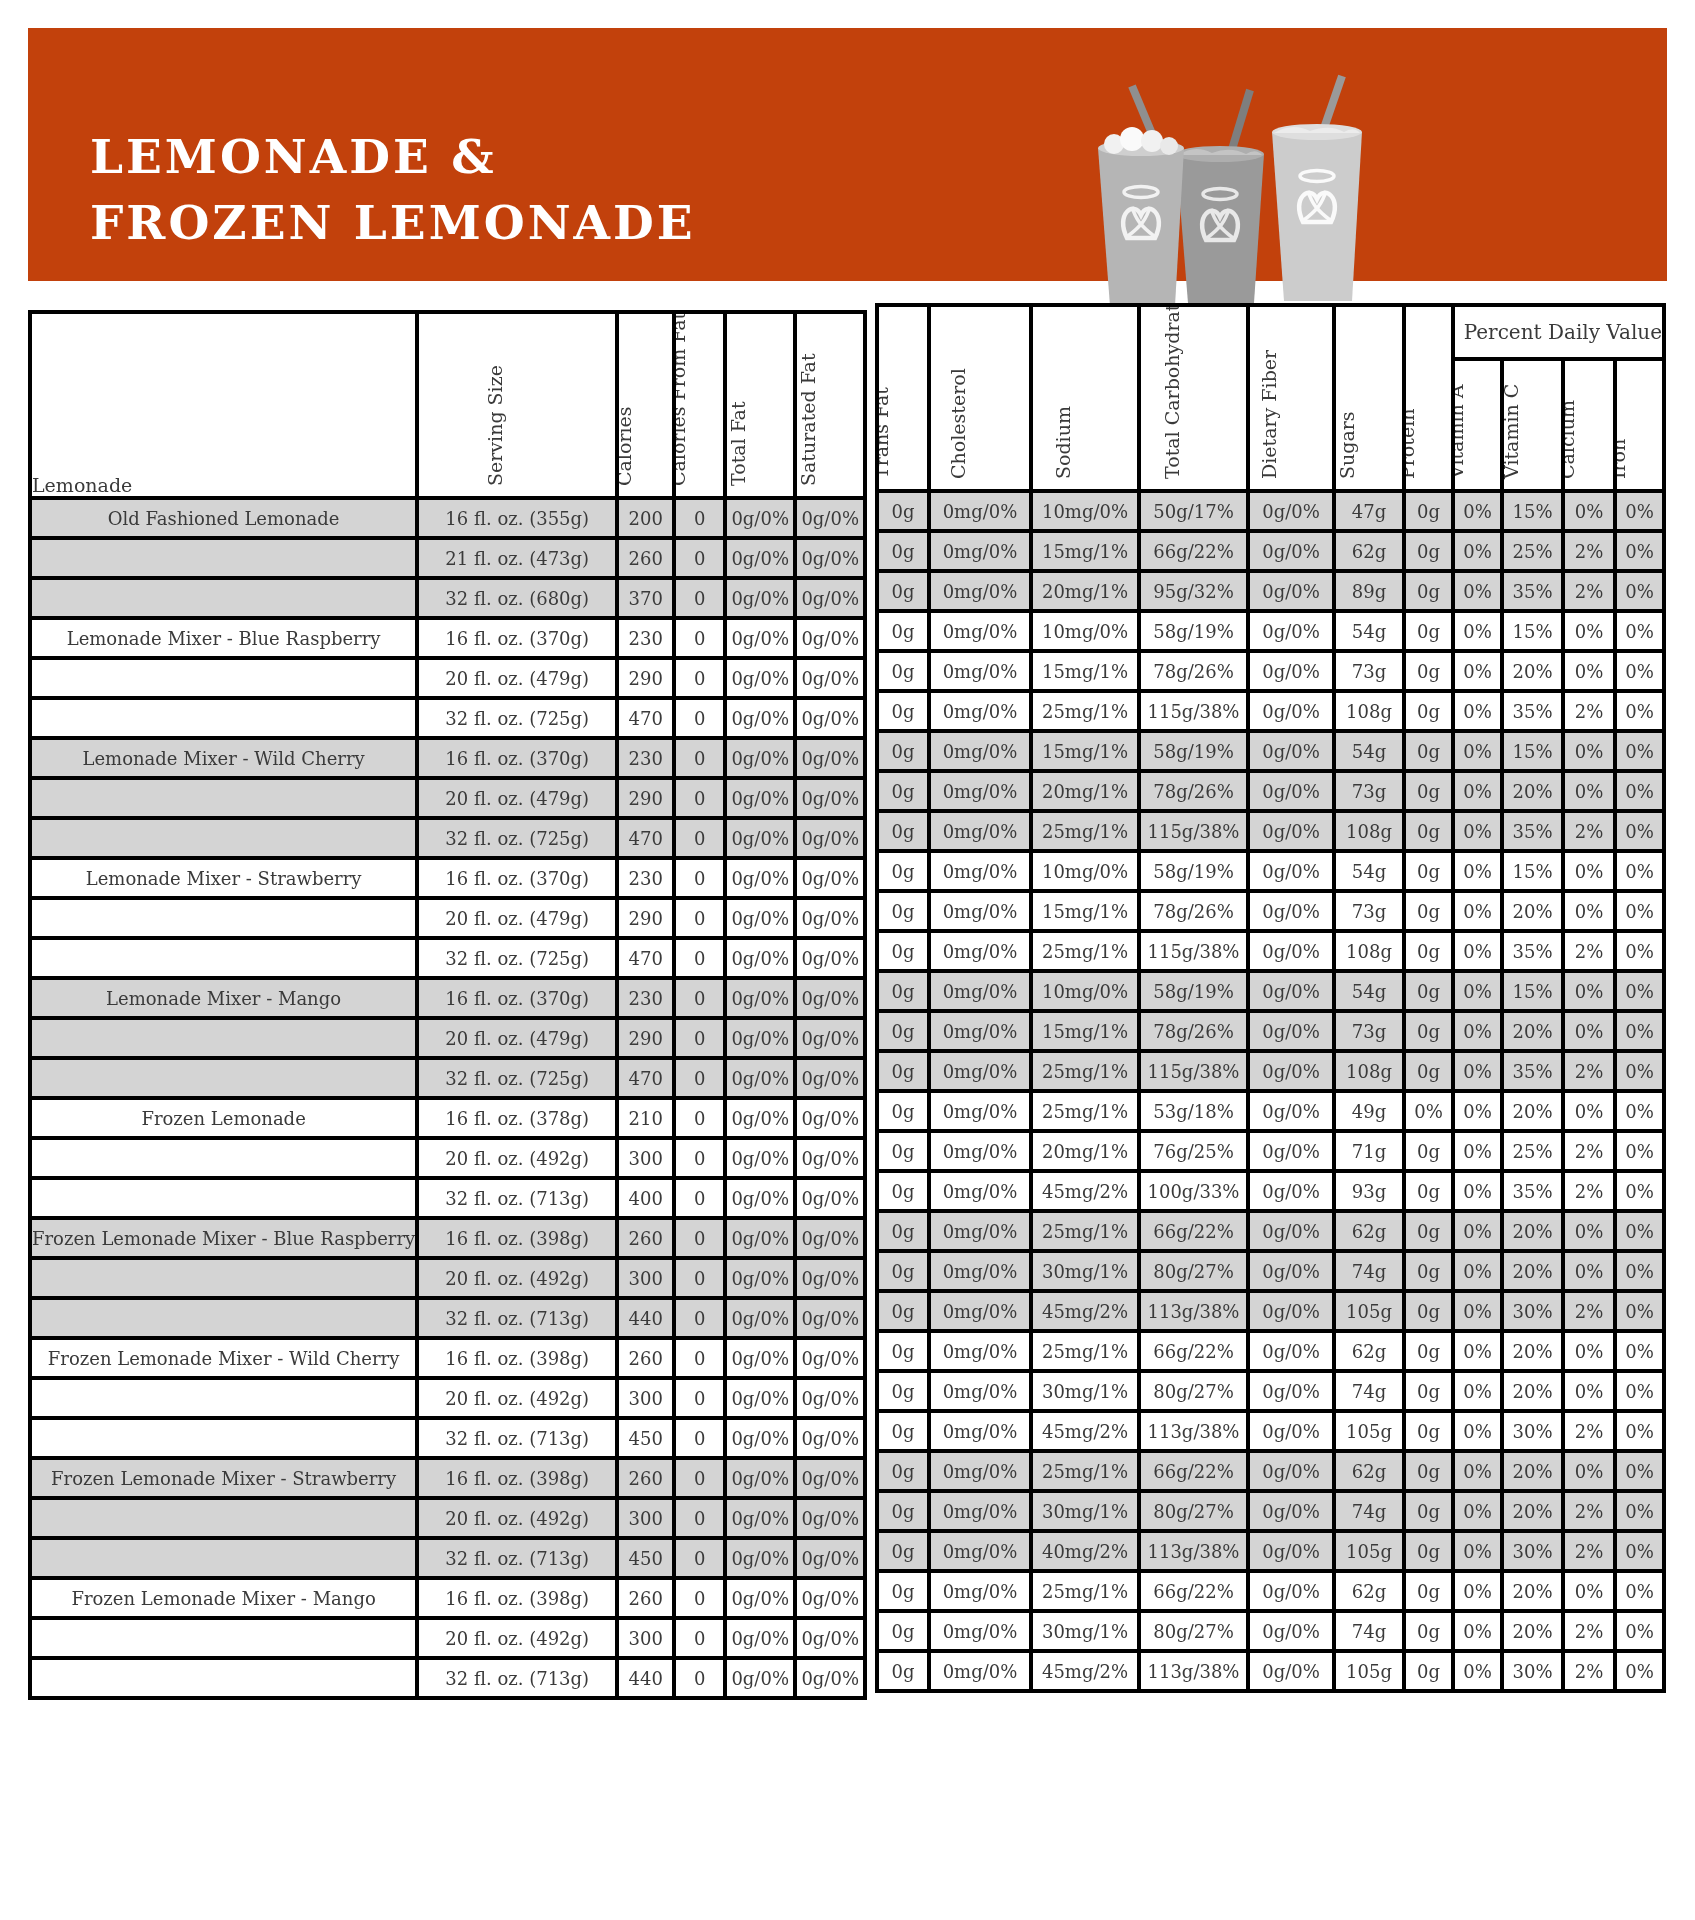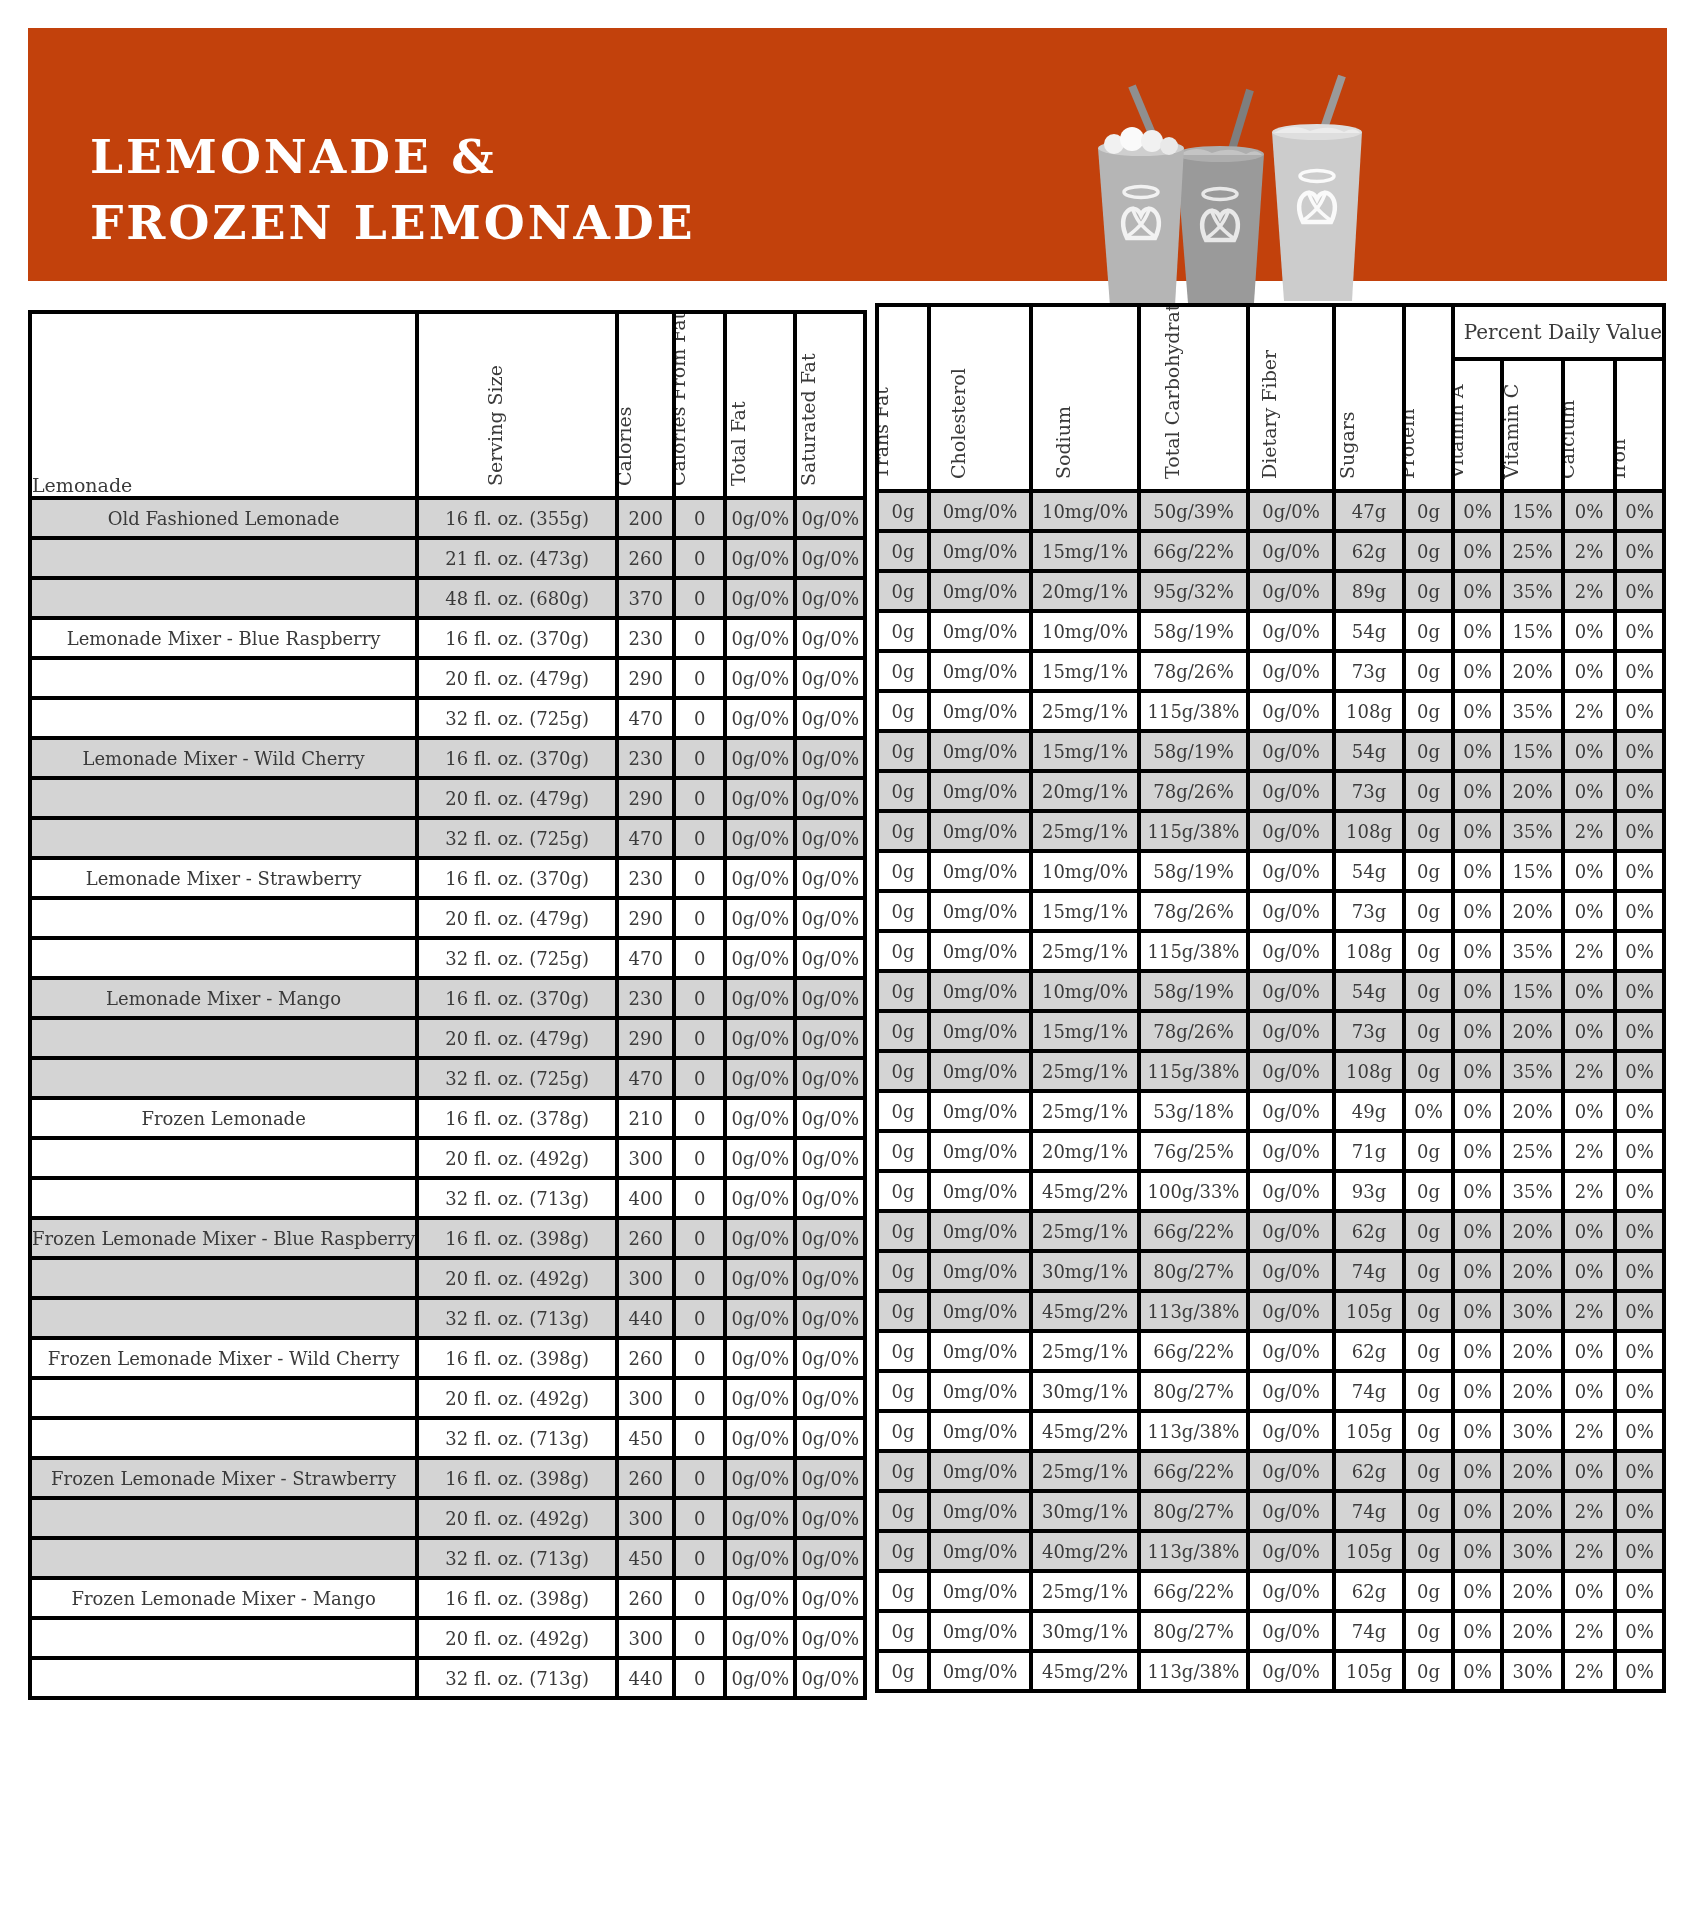--- a/index.html
+++ b/index.html
@@ -441,7 +441,7 @@
         <td>0g</td>
         <td>0mg/0%</td>
         <td>10mg/0%</td>
-        <td>50g/39%</td>
+        <td>50g/17%</td>
         <td>0g/0%</td>
         <td>47g</td>
         <td>0g</td>

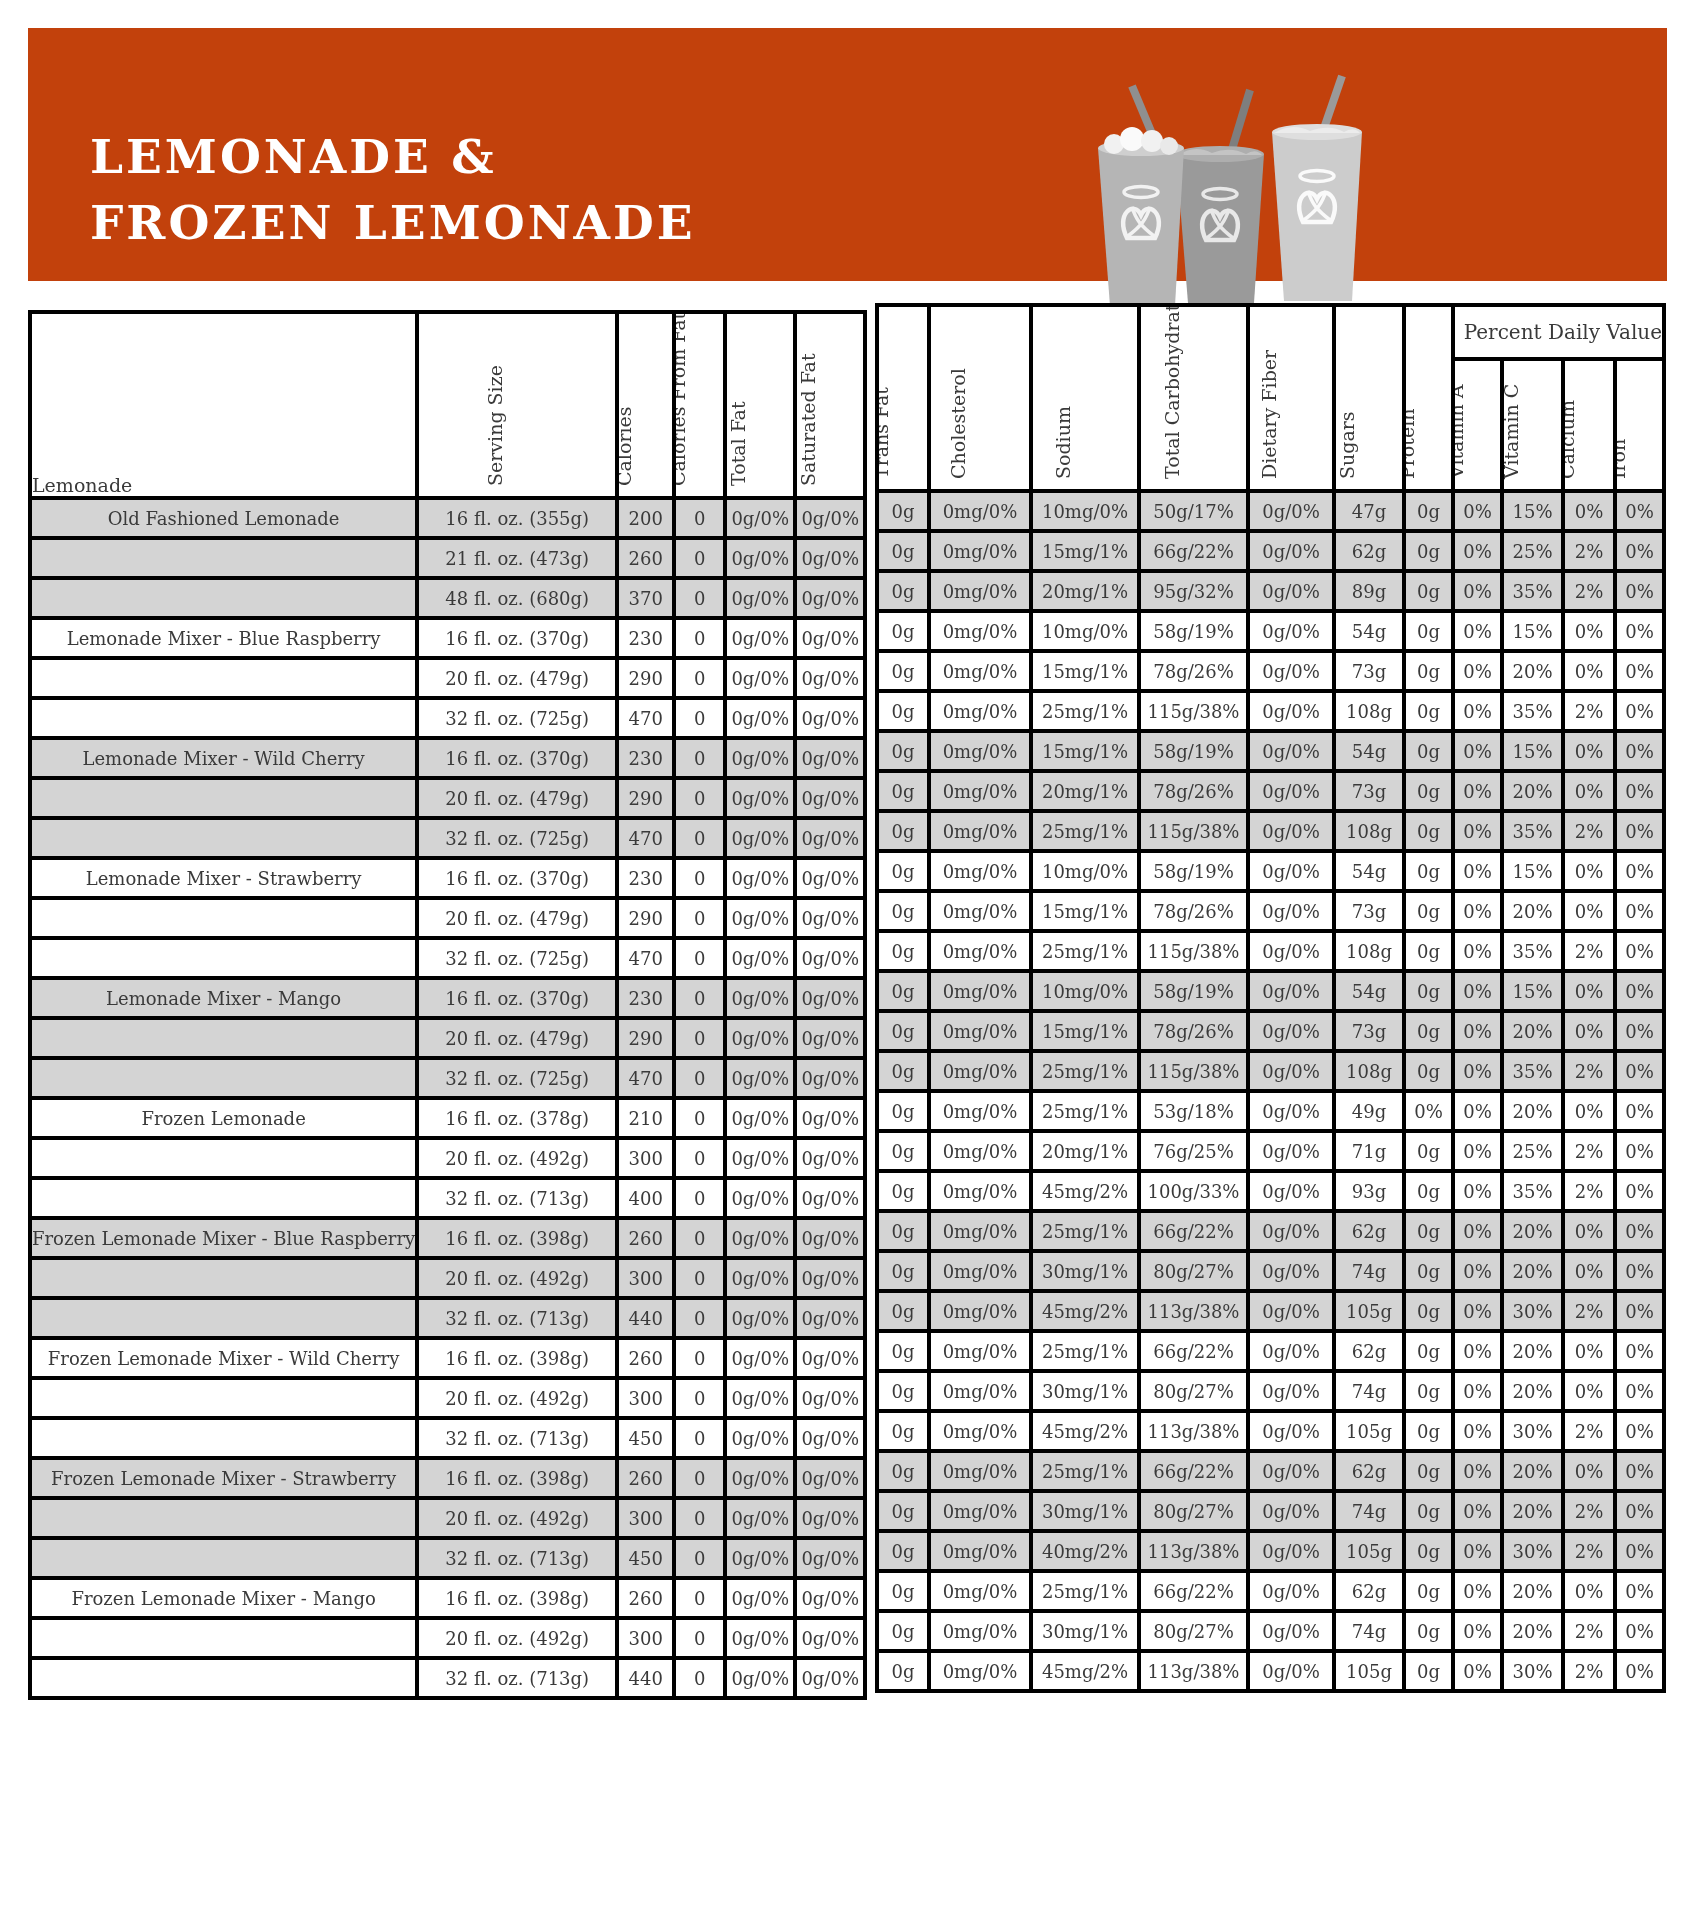--- a/index.html
+++ b/index.html
@@ -157,7 +157,7 @@
       </tr>
       <tr class="shade">
         <td class="name-cell"></td>
-        <td>48 fl. oz. (680g)</td>
+        <td>32 fl. oz. (680g)</td>
         <td>370</td>
         <td>0</td>
         <td>0g/0%</td>

